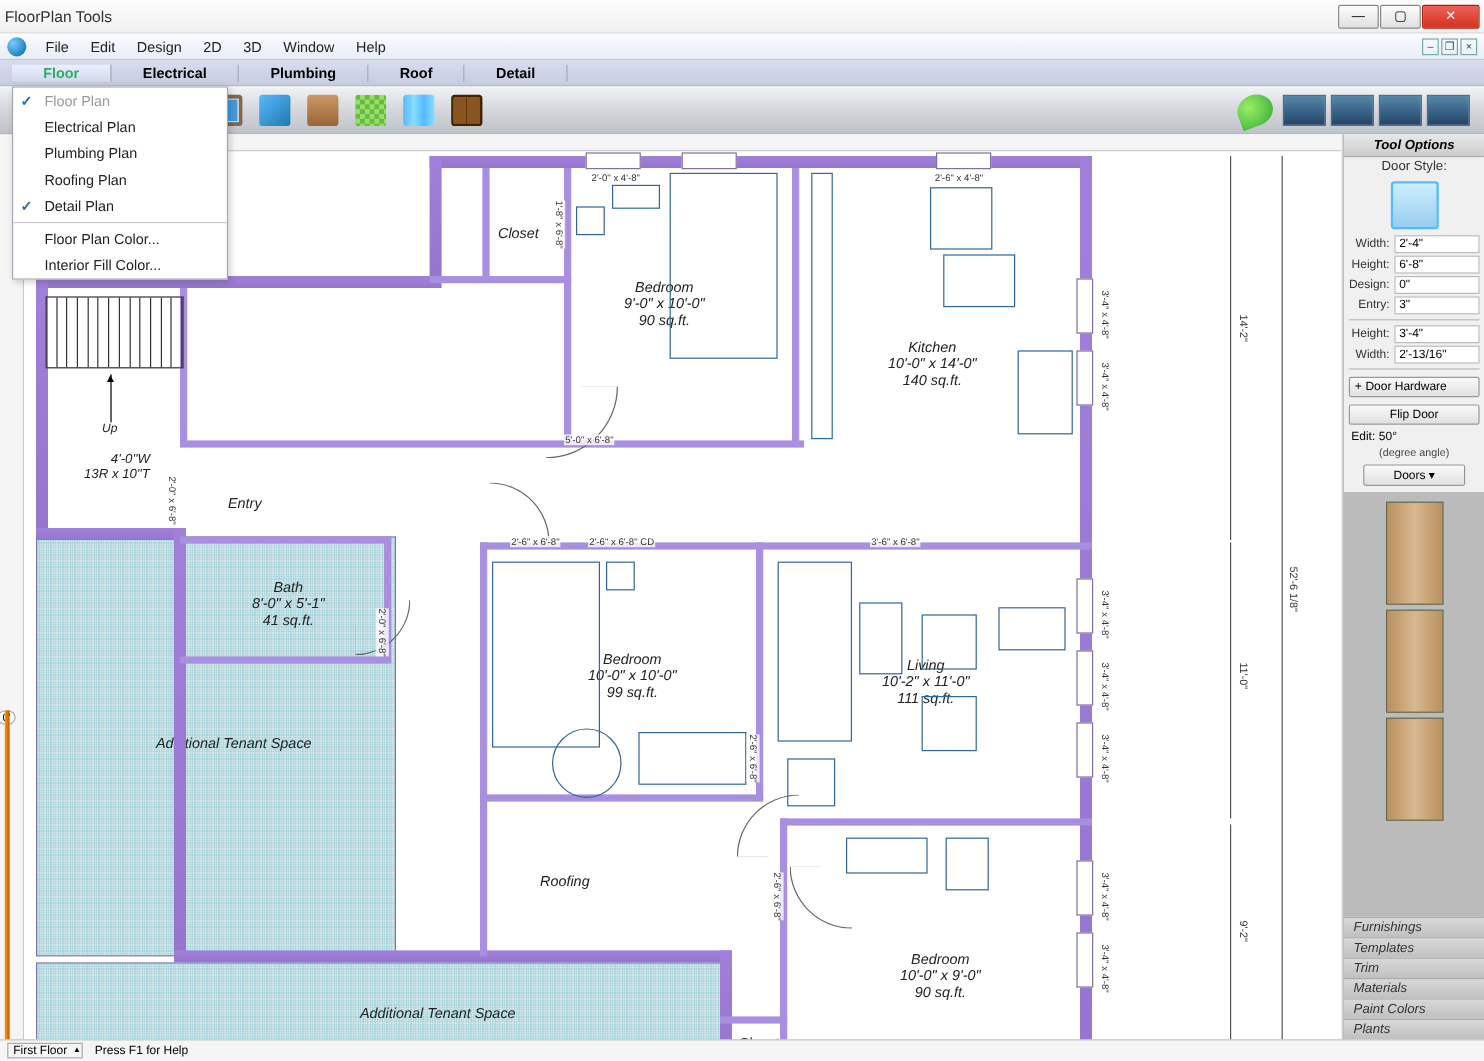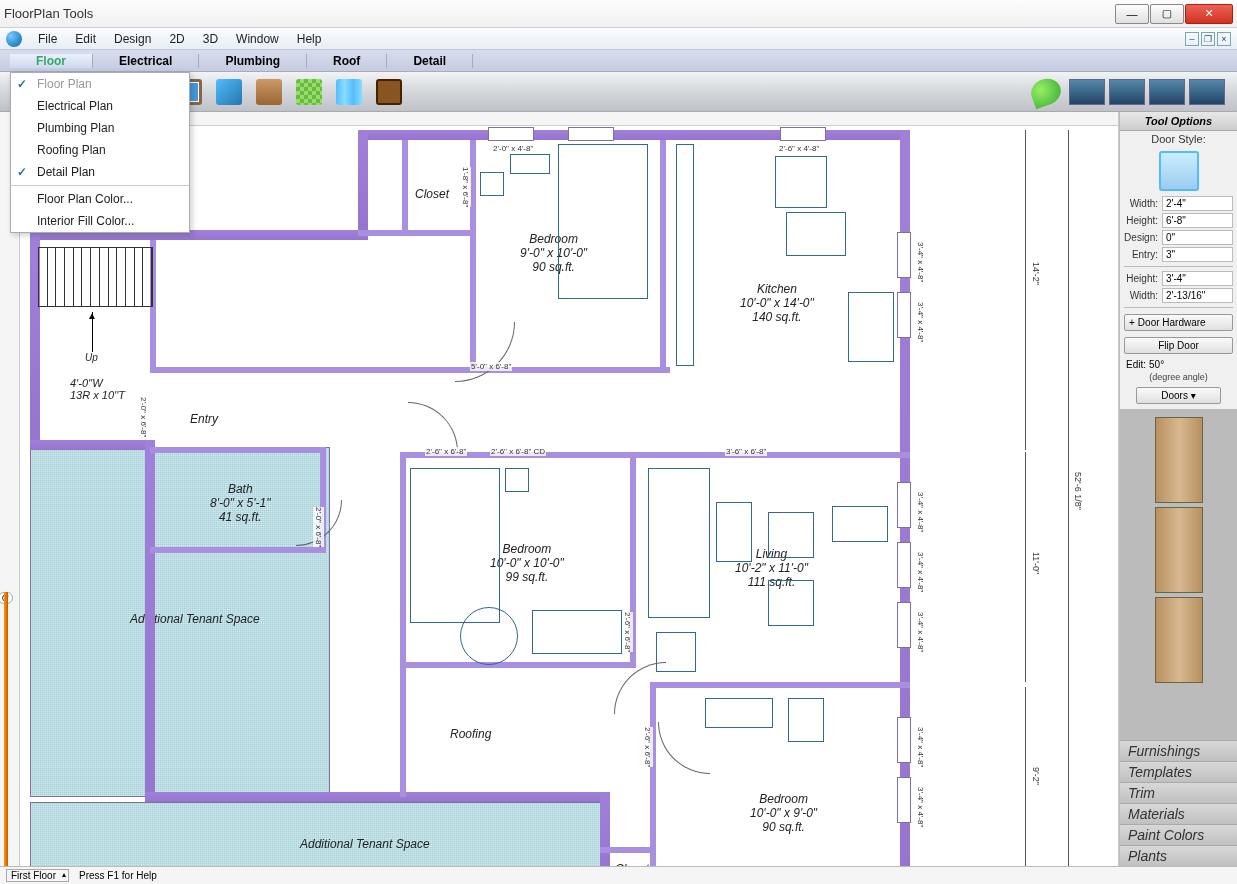--- a/index.html
+++ b/index.html
@@ -245,7 +245,7 @@
     <div class="room-label" style="left:65px;top:240px;font-size:10px;text-align:center">
       <span>Up</span>
     </div>
-    <div class="room-label" style="left:50px;top:265px;font-size:11px;text-align:left">
+    <div class="room-label" style="left:50px;top:265px;font-size:11px;text-align:right">
       <div>4'-0''W</div>
       <div>13R x 10''T</div>
     </div>

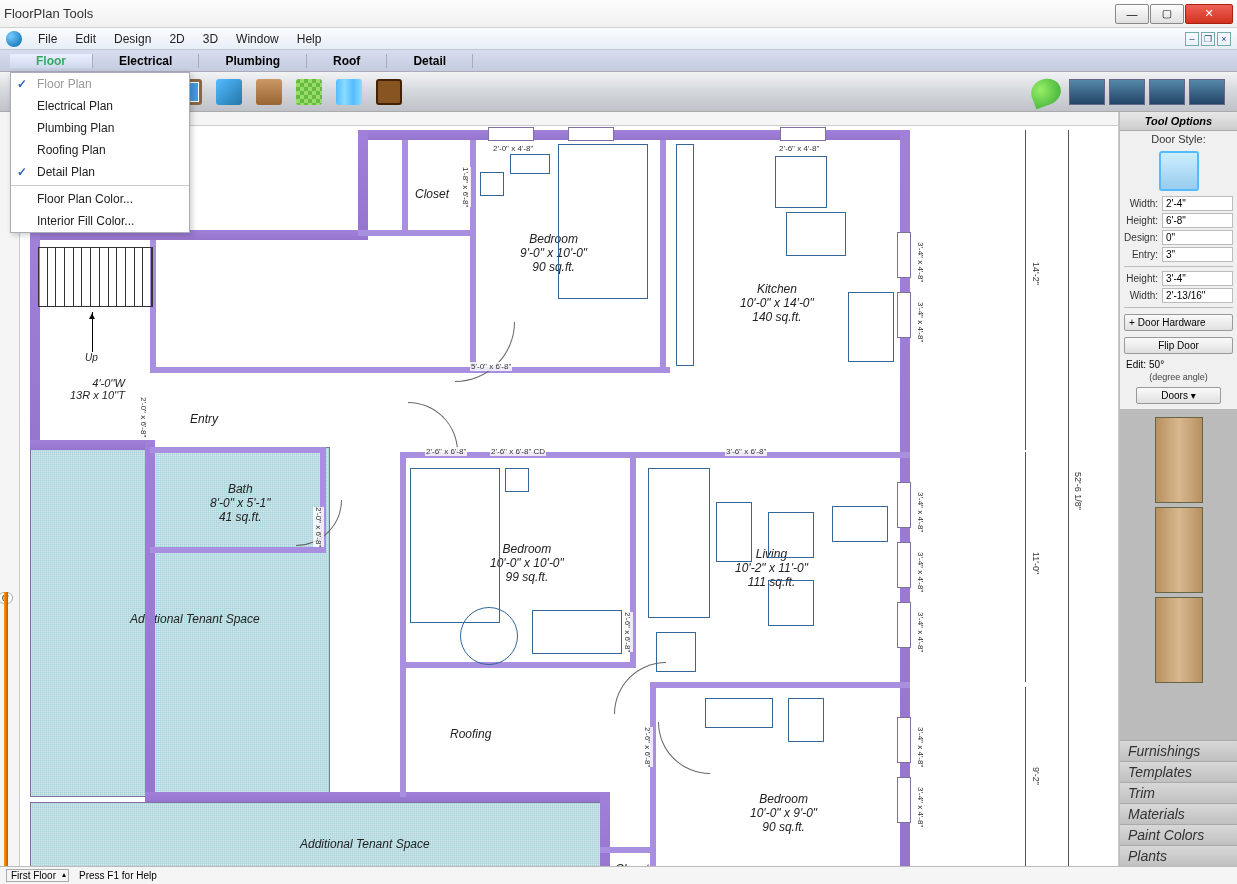--- a/index.html
+++ b/index.html
@@ -74,7 +74,7 @@
 .swing-note { font-size: 9px; text-align: center; color: #444; }
 .door-gallery { flex: 1; background: #bbb; padding: 4px; overflow: hidden; }
 .door-thumb { width: 48px; height: 86px; margin: 4px auto; background: linear-gradient(90deg,#b89060,#d8b890,#b89060); border: 1px solid #664; display: block; }
-.accordion { font-size: 14px; font-style: italic; padding: 2px 8px; background: linear-gradient(#d8d8d8,#c0c0c0); border-top: 1px solid #aaa; color: #333; }
+.accordion { font-size: 11px; font-style: italic; padding: 2px 8px; background: linear-gradient(#d8d8d8,#c0c0c0); border-top: 1px solid #aaa; color: #333; }
 
 
 .statusbar { height: 18px; border-top: 1px solid #bbb; background: #f5f5f5; display: flex; align-items: center; font-size: 10px; padding: 0 6px; gap: 10px; }

